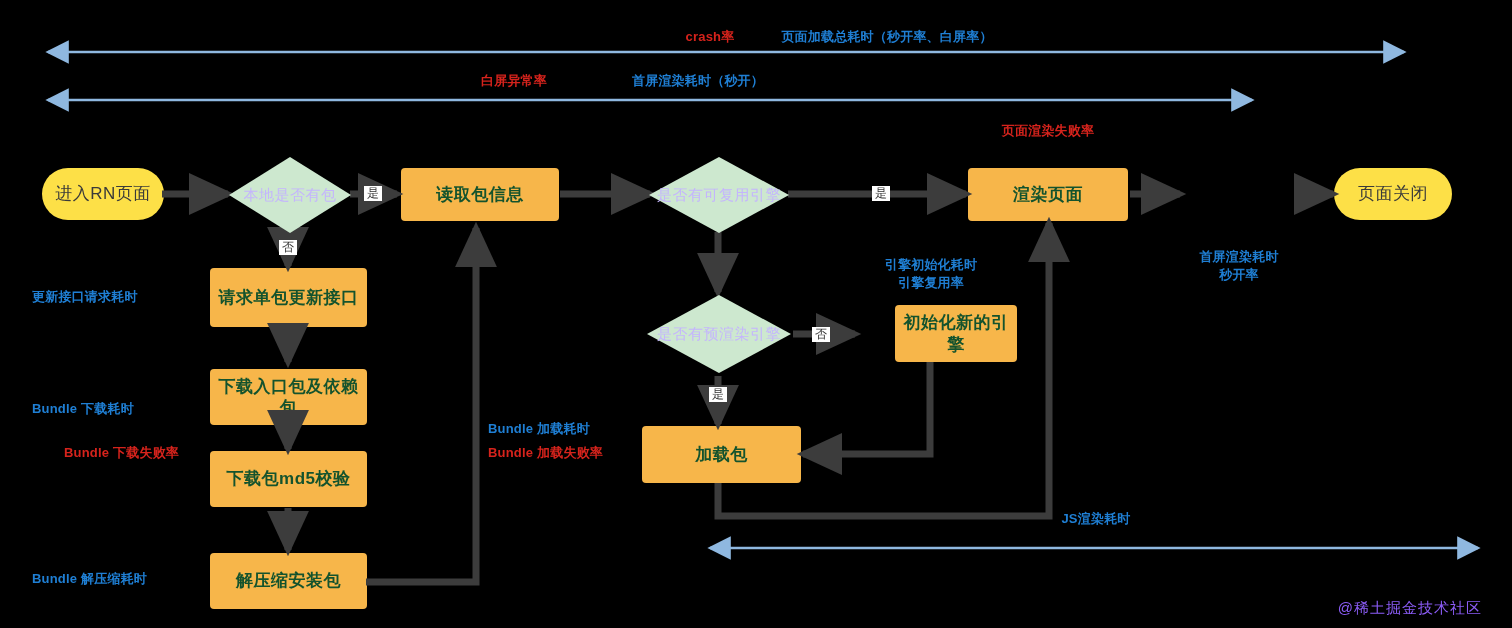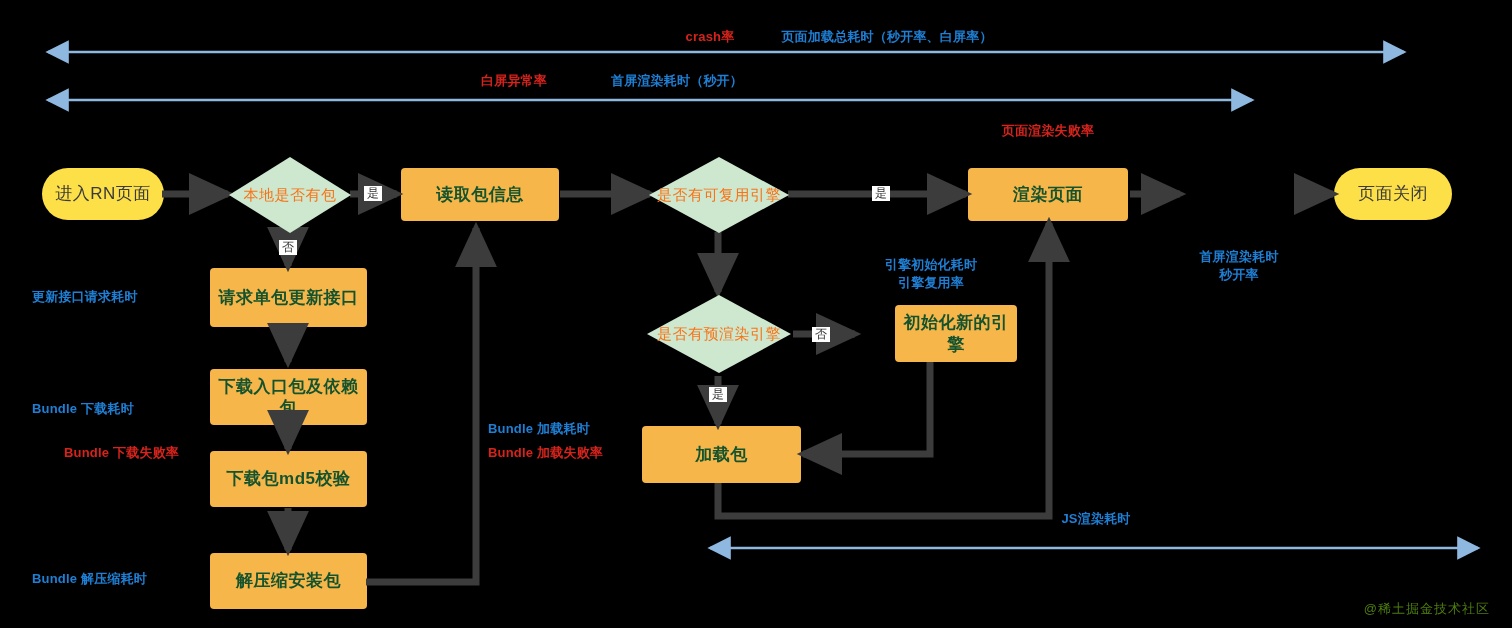--- a/index.html
+++ b/index.html
@@ -84,7 +84,7 @@
   <div class="ann blue c" style="left:762px;top:28px;width:250px;">页面加载总耗时（秒开率、白屏率）</div>
 
   <div class="ann red c" style="left:452px;top:72px;width:124px;">白屏异常率</div>
-  <div class="ann blue c" style="left:584px;top:72px;width:186px;">首屏渲染耗时（秒开）</div>
+  <div class="ann blue c" style="left:605px;top:72px;width:186px;">首屏渲染耗时（秒开）</div>
 
   <div class="ann blue c" style="left:1036px;top:510px;width:120px;">JS渲染耗时</div>
 

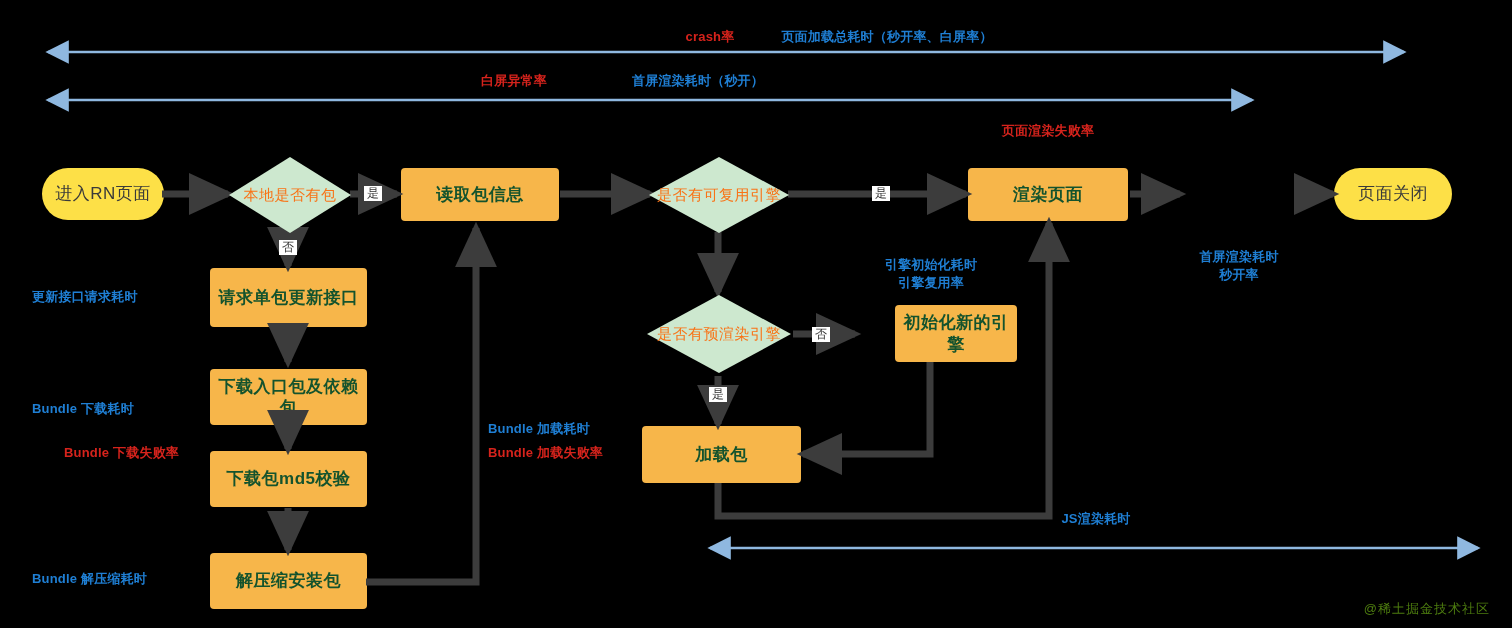--- a/index.html
+++ b/index.html
@@ -13,7 +13,7 @@
   .node.pink{background:#fde047;border-radius:26px;}
   .node.orange{background:#f7b64a;color:#14532d;border-radius:4px;font-weight:600;}
   .node.yellow{background:#fbf3c6;border-radius:26px;}
-  .node.diamond{background:transparent;color:#f97316;font-size:15px;font-weight:400;}
+  .node.diamond{background:transparent;color:#c4b5fd;font-size:15px;font-weight:400;}
   .node.diamond .dtext{position:relative;z-index:2;}
   .dshape{position:absolute;left:0;top:0;width:100%;height:100%;z-index:1;}
 

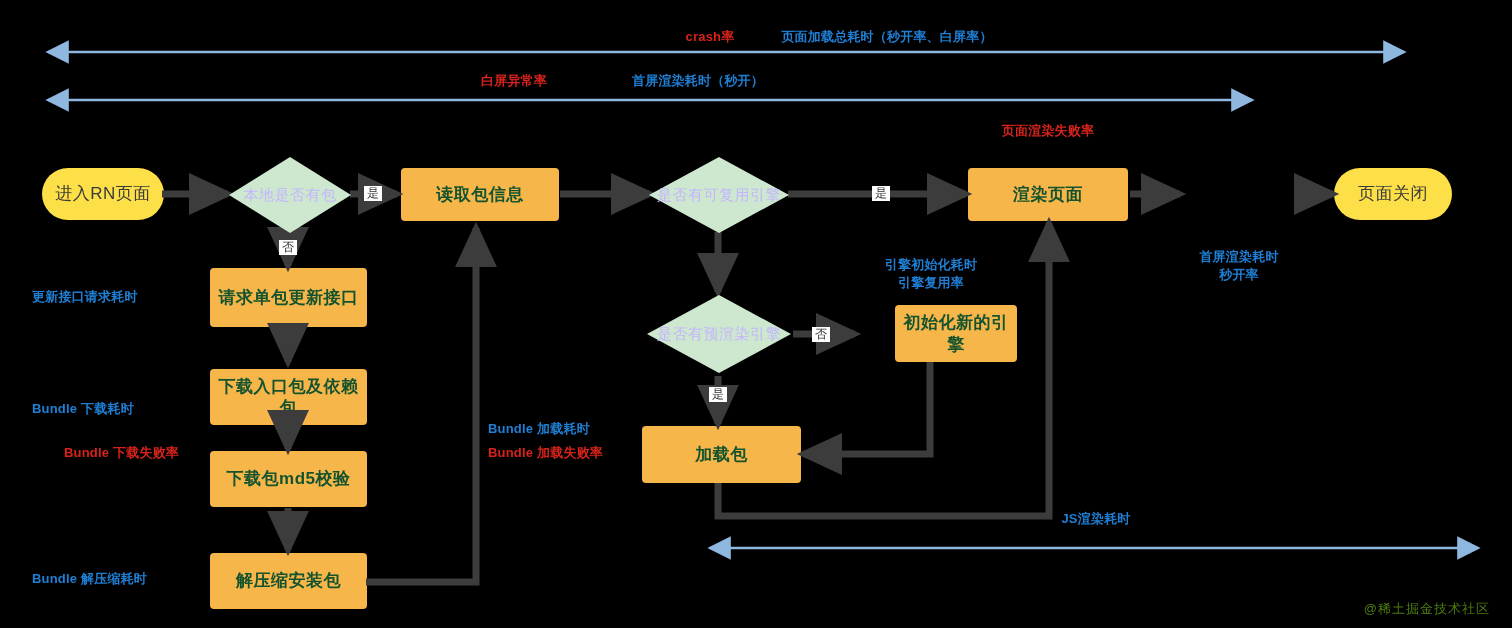--- a/index.html
+++ b/index.html
@@ -26,7 +26,7 @@
   .ann.red{color:#d6231c;}
   .ann.c{text-align:center;}
 
-  .watermark{position:absolute;right:22px;bottom:10px;color:#4d7c0f;font-size:13px;
+  .watermark{position:absolute;right:30px;bottom:10px;color:#8b5cf6;font-size:15px;
              letter-spacing:1px;z-index:8;}
 
   svg.wires{position:absolute;left:0;top:0;width:1512px;height:628px;z-index:1;

